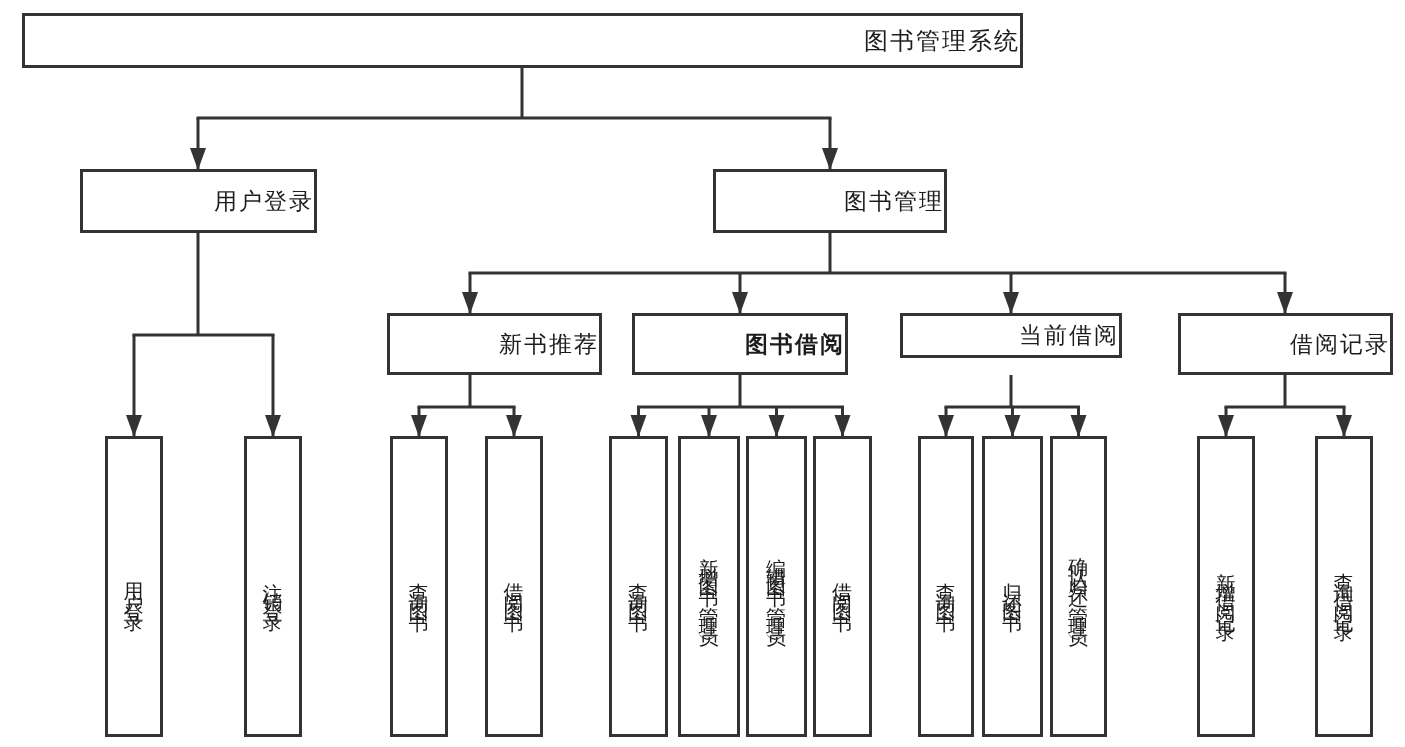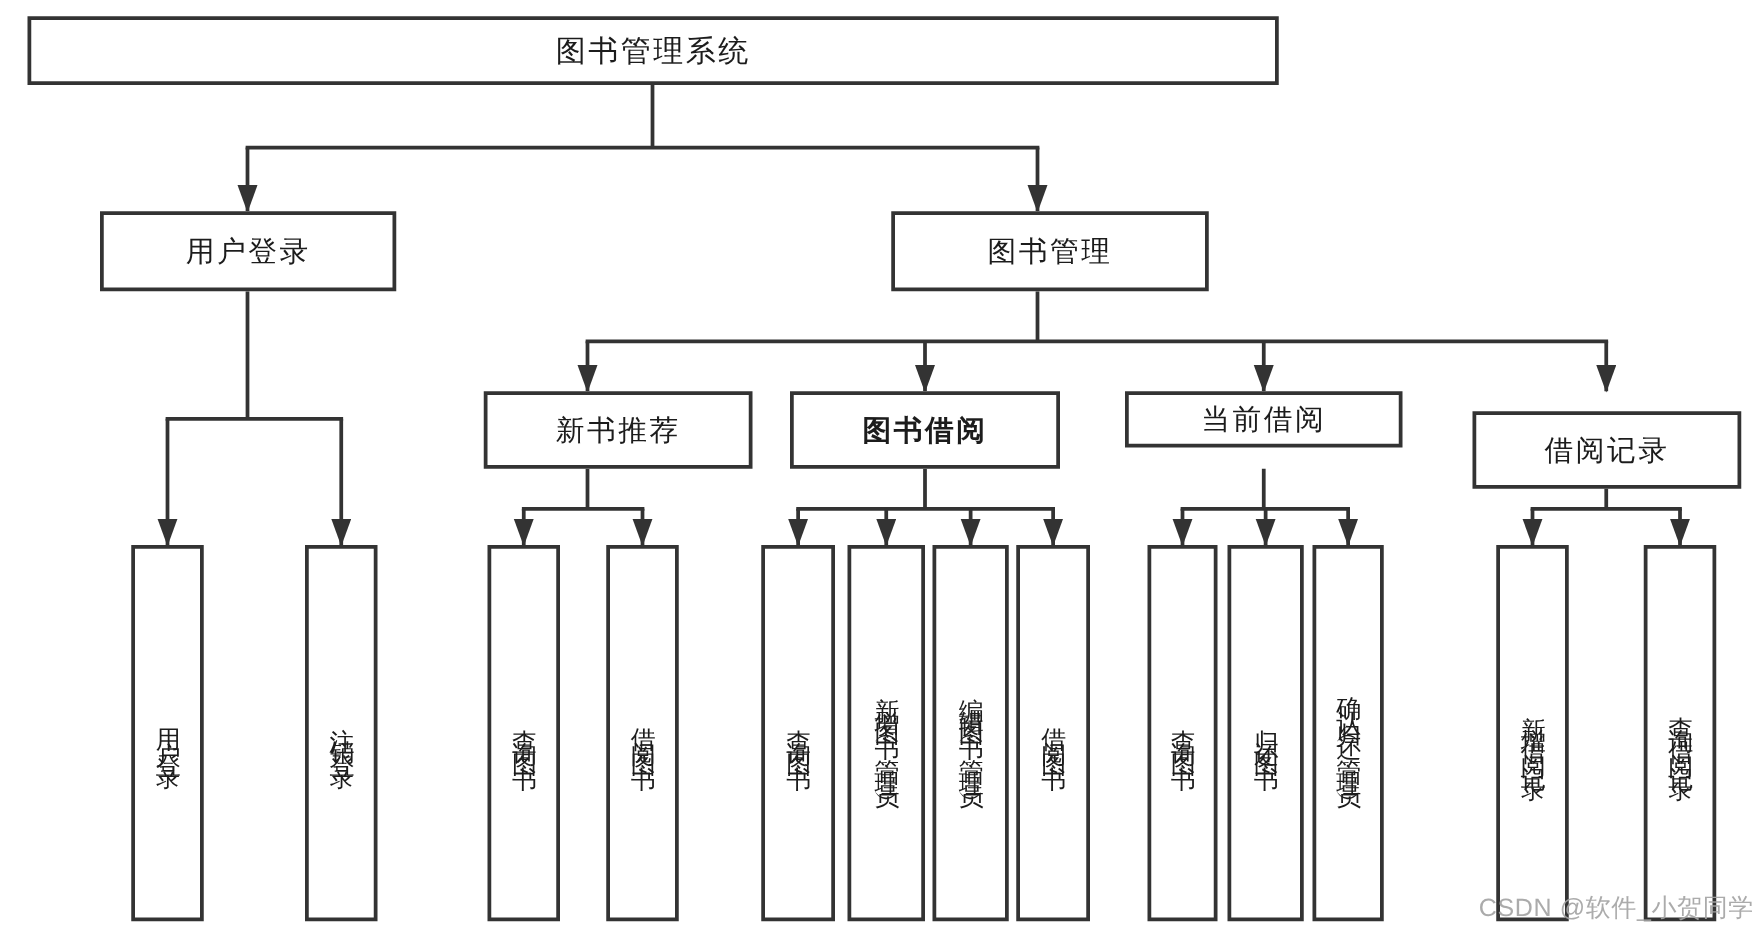--- a/index.html
+++ b/index.html
@@ -28,7 +28,7 @@
     background: #ffffff;
     display: flex;
     align-items: center;
-    justify-content: center;
+    justify-content: flex-end;
     font-size: 23px;
     color: #1c1c1c;
     letter-spacing: 2px;

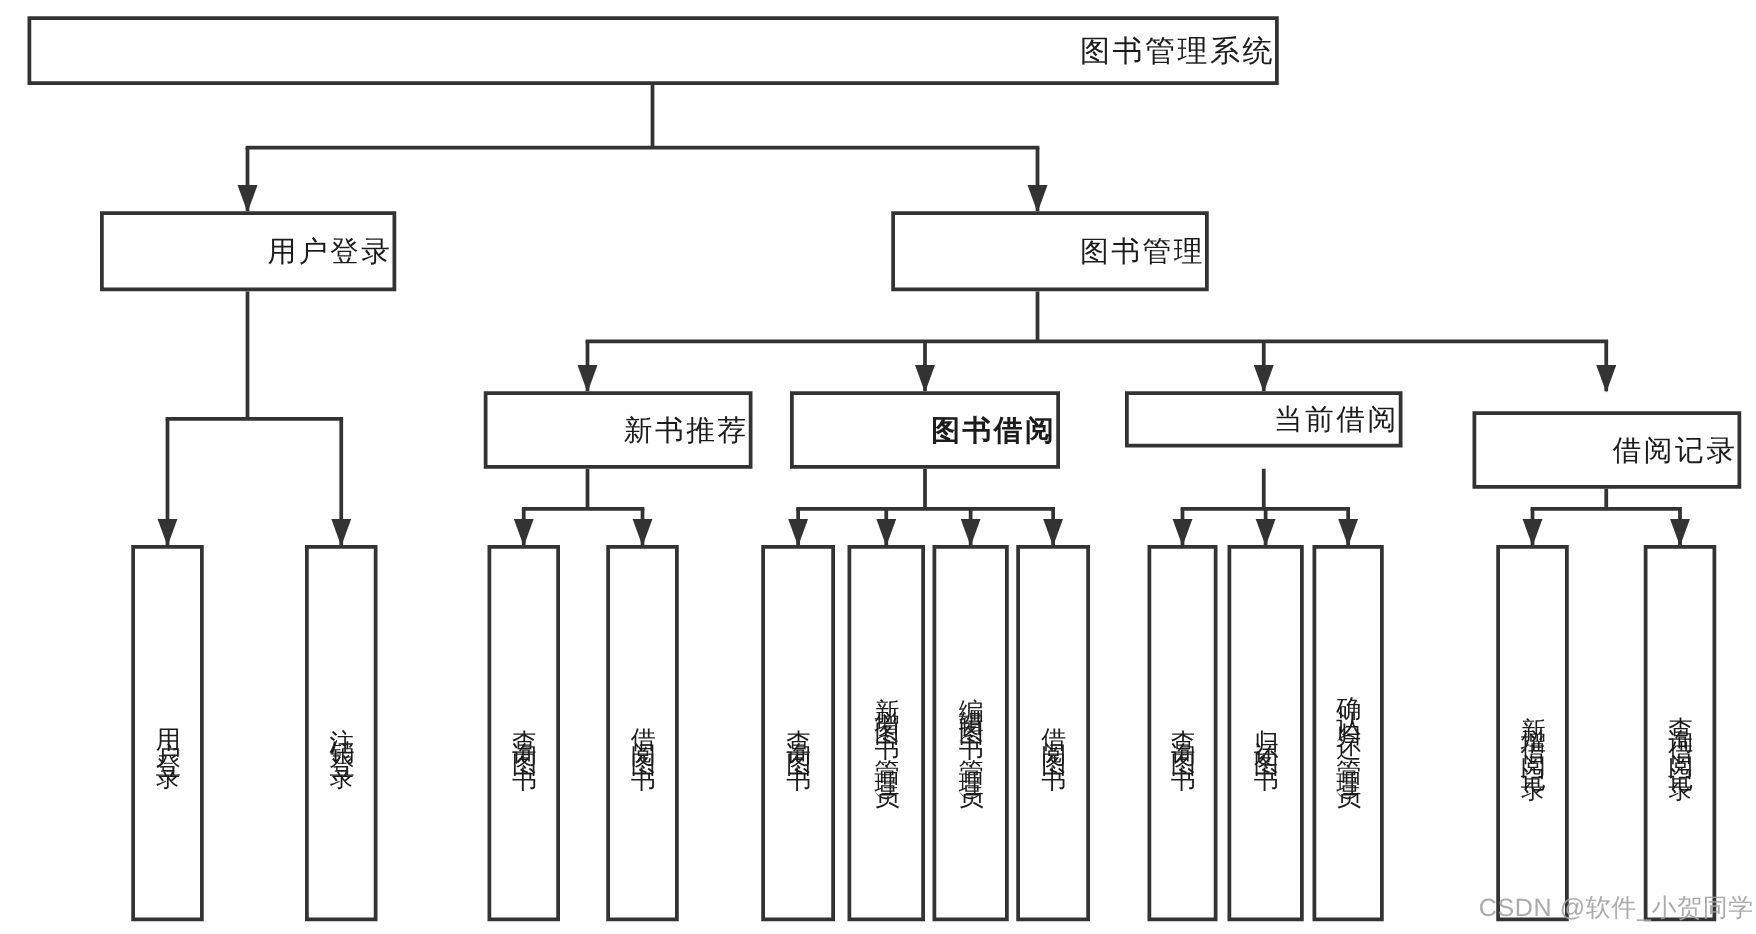--- a/index.html
+++ b/index.html
@@ -121,7 +121,7 @@
   <div class="hbox" style="left:80px; top:169px; width:237px; height:64px;">
     <span>用户登录</span>
   </div>
-  <div class="hbox" style="left:713px; top:169px; width:254px; height:64px;">
+  <div class="hbox" style="left:713px; top:169px; width:234px; height:64px;">
     <span>图书管理</span>
   </div>
 

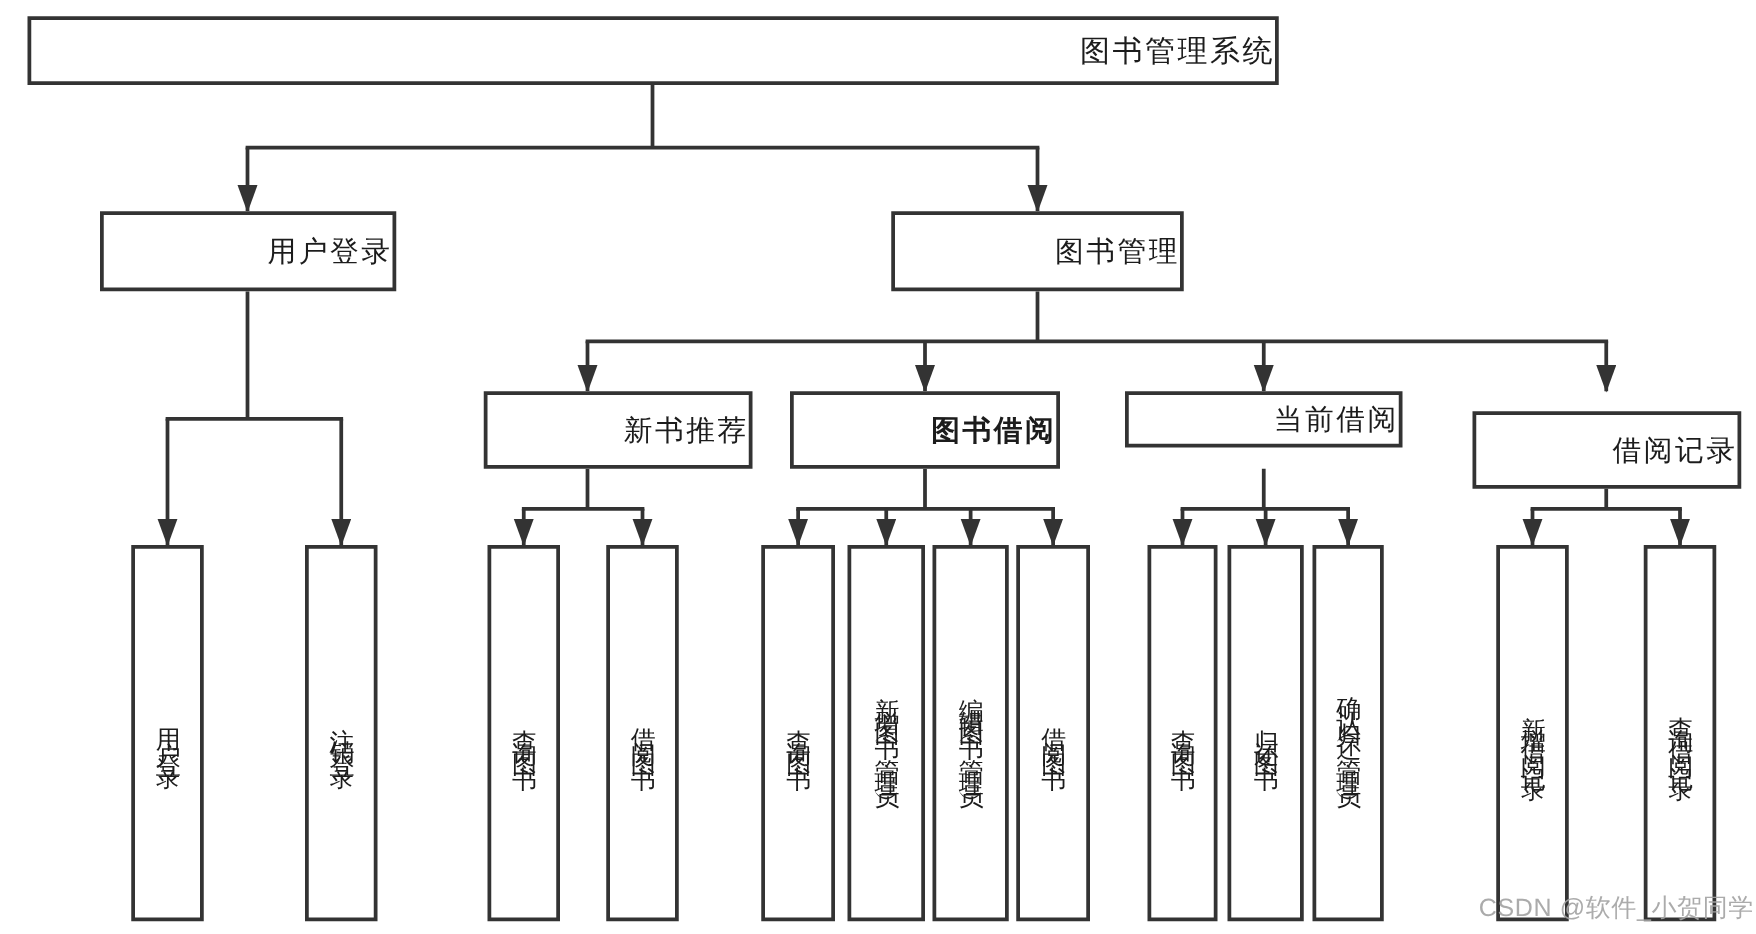--- a/index.html
+++ b/index.html
@@ -141,7 +141,7 @@
   <div class="hbox" style="left:900px; top:313px; width:222px; height:45px;">
     <span>当前借阅</span>
   </div>
-  <div class="hbox" style="left:1178px; top:313px; width:215px; height:62px;margin-top:16px;">
+  <div class="hbox" style="left:1178px; top:313px; width:215px; height:62px;">
     <span>借阅记录</span>
   </div>
 

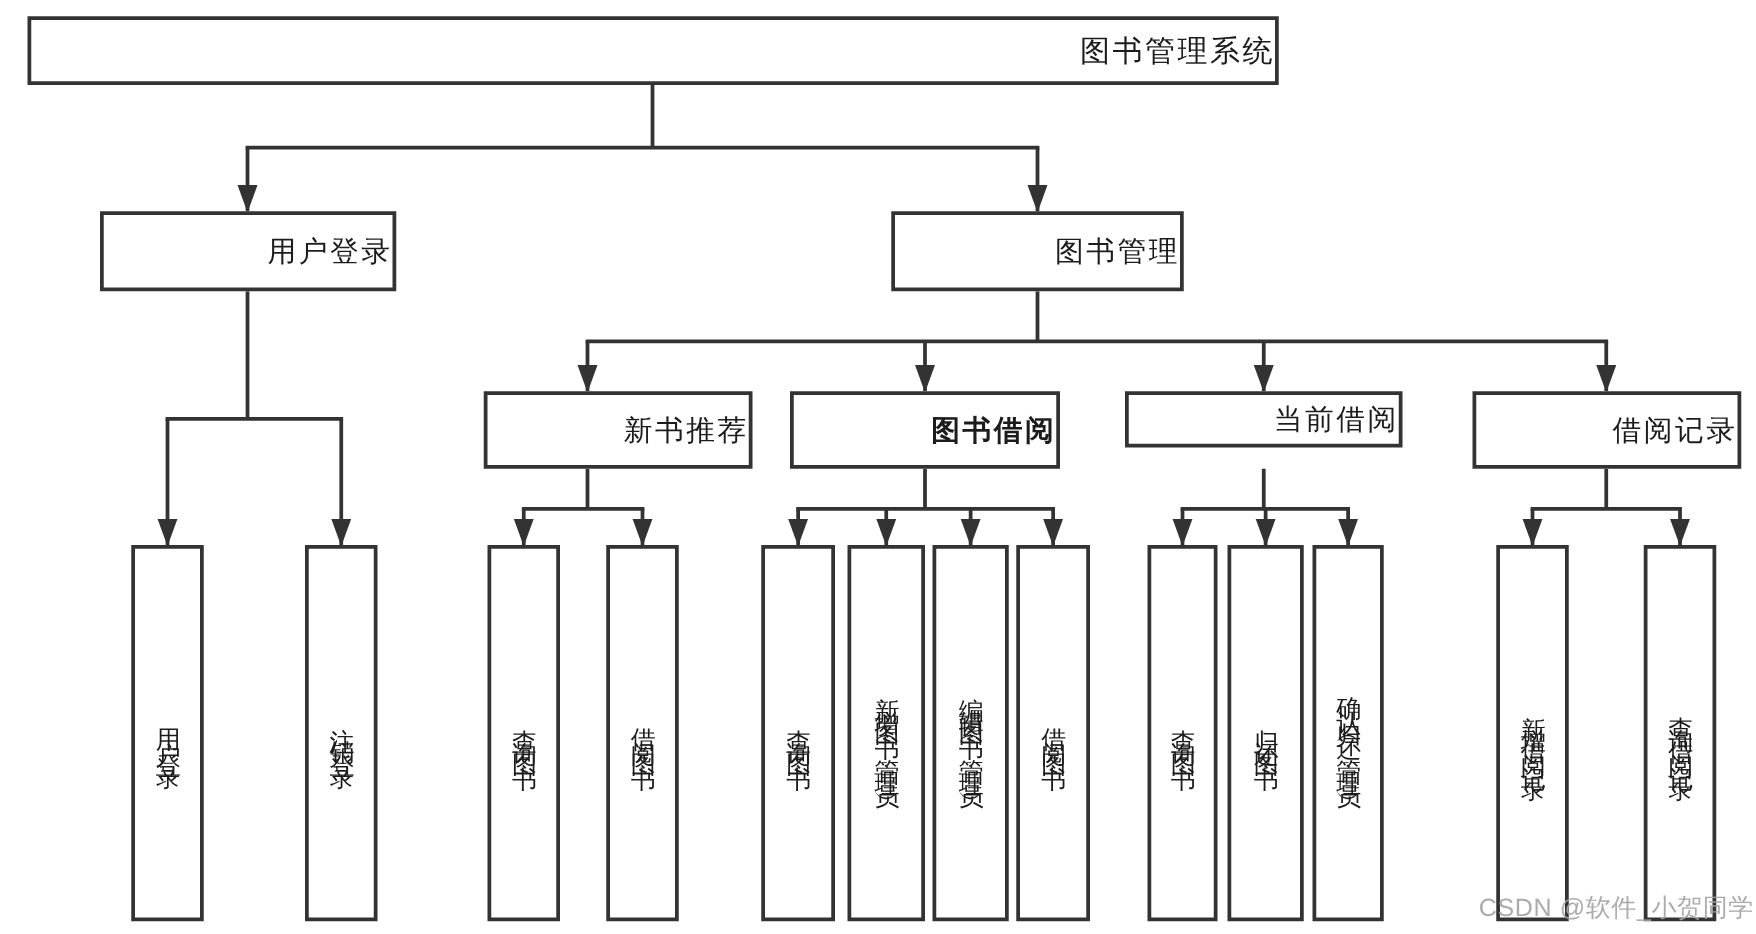--- a/index.html
+++ b/index.html
@@ -182,7 +182,6 @@
     <span>查询借阅记录</span>
   </div>
 
-  <div class="watermark">CSDN @软件_小贺同学</div>
 
 </div>
 

